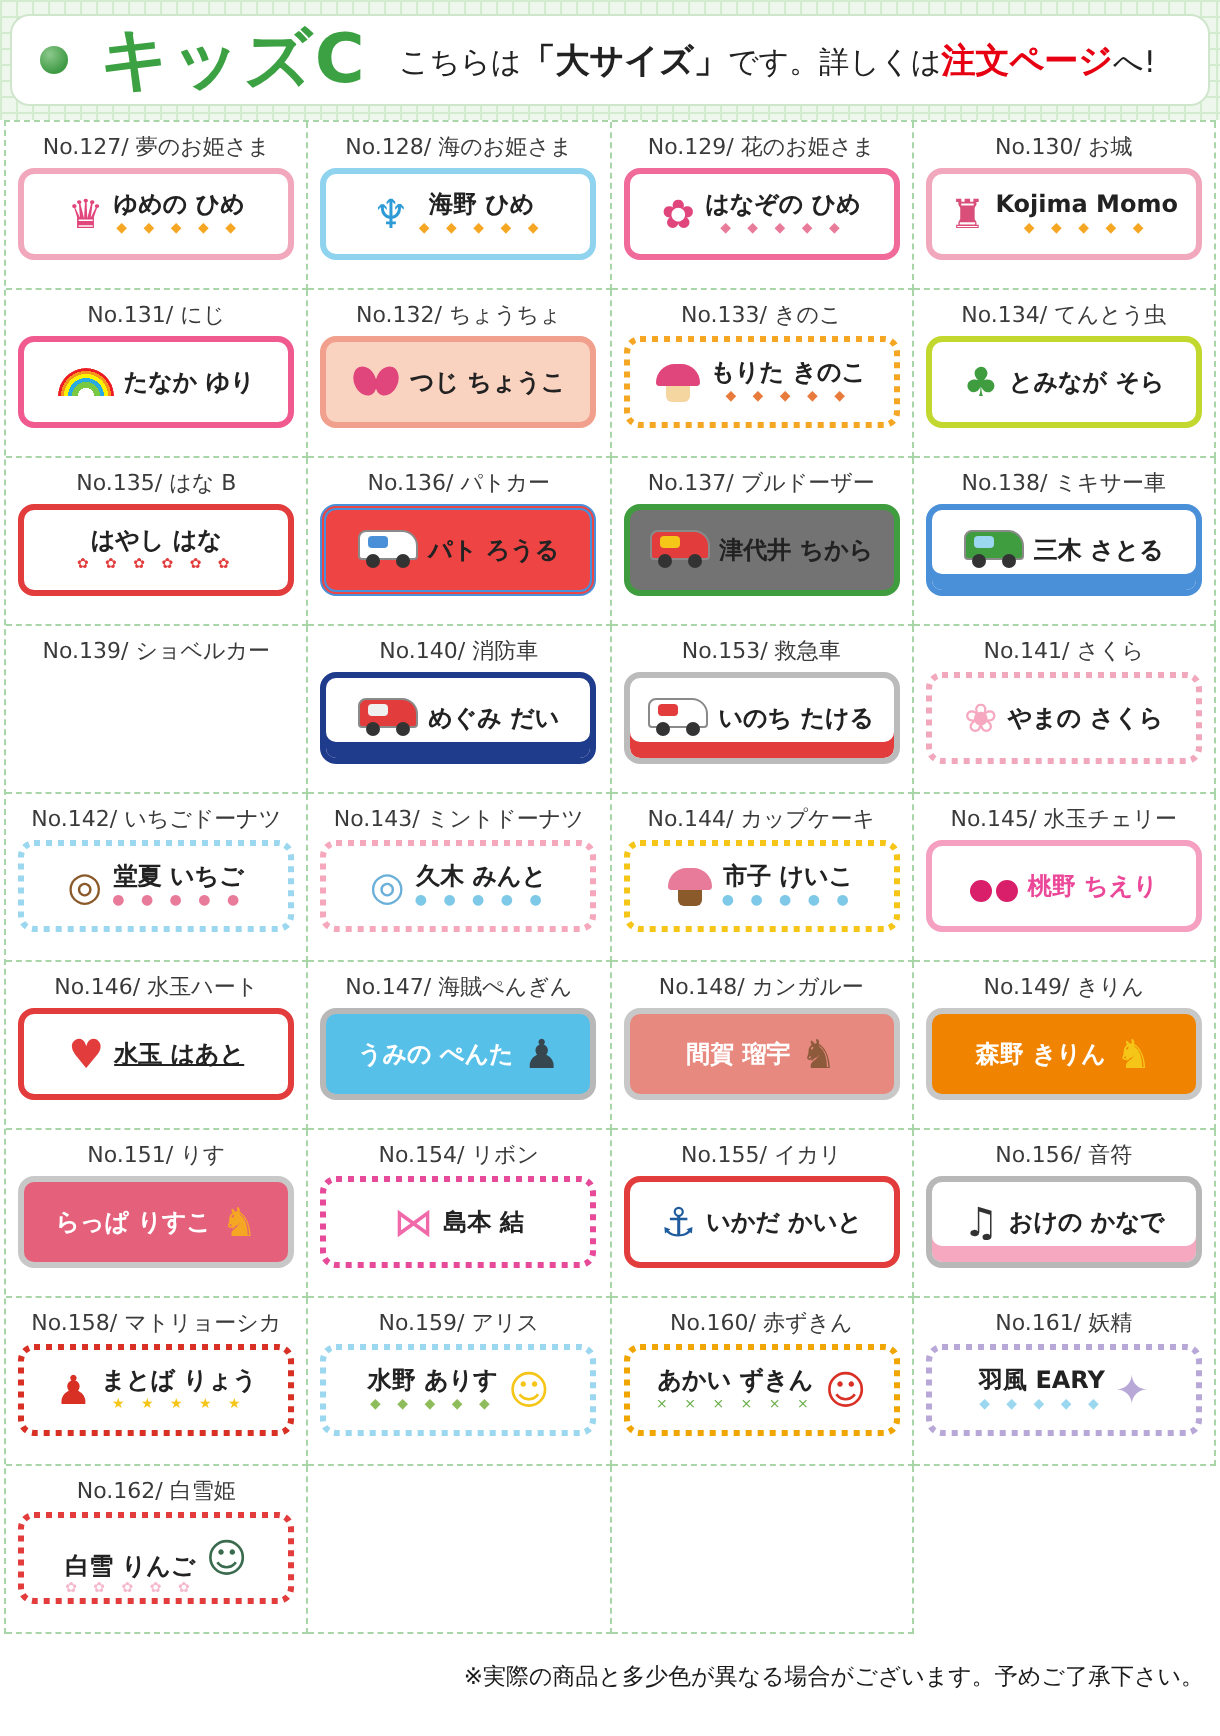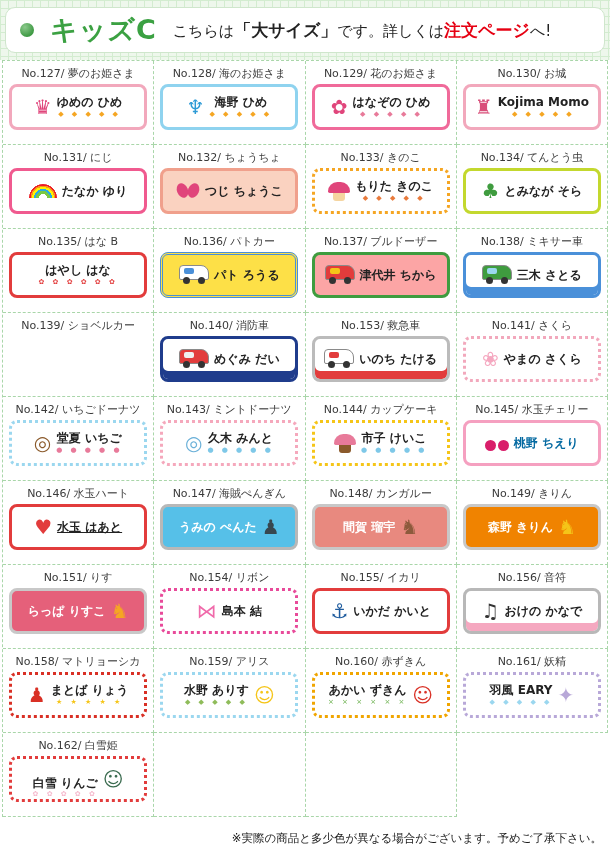--- a/index.html
+++ b/index.html
@@ -23,7 +23,7 @@
   }
   .bullet{ width:14px; height:14px; border-radius:50%;
     background:radial-gradient(circle at 35% 30%, #8cc98c, #3f9a44 70%); flex:none; }
-  .page-title{ font-size:27px; font-weight:bold; color:#3ba142; letter-spacing:1px; }
+  .page-title{ font-size:34px; font-weight:bold; color:#3ba142; letter-spacing:1px; }
   .subtitle{ font-size:15px; color:#222; display:flex; align-items:baseline; white-space:nowrap; }
   .subtitle .b{ font-weight:bold; font-size:17px; }
   .subtitle .link{ font-weight:bold; font-size:17px; cursor:pointer; }

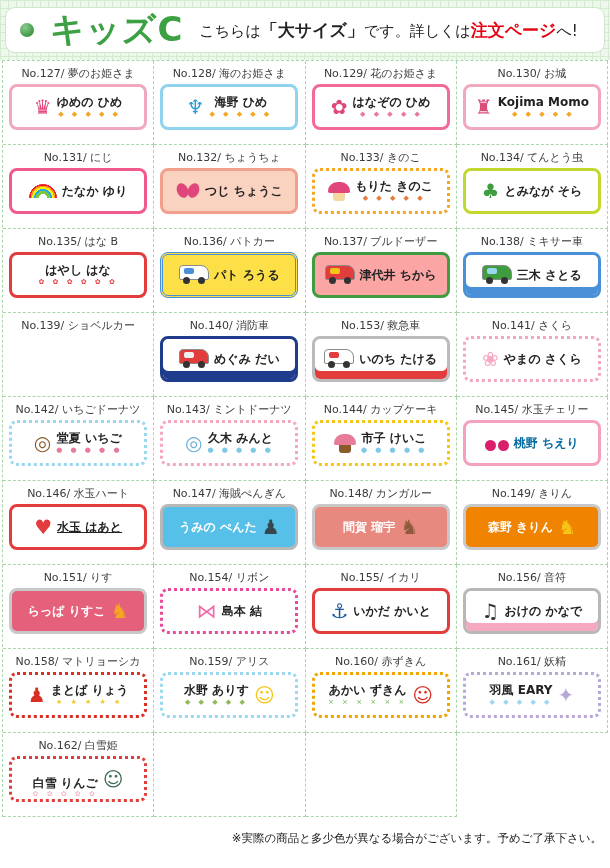--- a/index.html
+++ b/index.html
@@ -213,7 +213,7 @@
       <span class="cap-no">No.136/</span>
       <span class="cap-design"> パトカー</span>
     </div>
-    <div class="sticker" style="border-color: rgb(74, 144, 217); border-style: double; background: #fde047; align-items: center;">
+    <div class="sticker" style="border-color: rgb(74, 144, 217); border-style: double; background: #ef4444; align-items: center;">
       <span class="sticker-icon i-car" style="--c1: #ffffff; --c2: #4a90d9;"></span>
       <span class="txt">
         <span class="sticker-name" style="color: rgb(34, 34, 34);">パト ろうる</span>

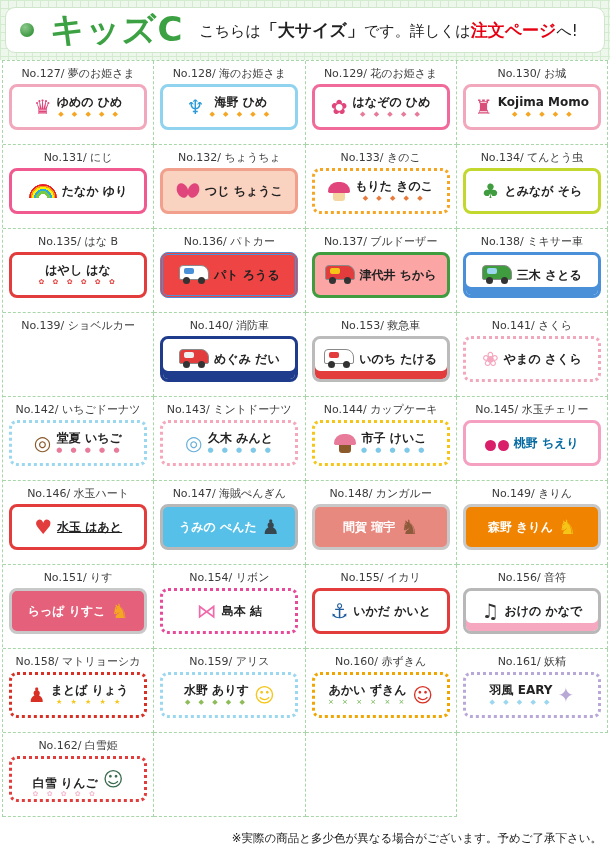--- a/index.html
+++ b/index.html
@@ -226,7 +226,7 @@
       <span class="cap-no">No.137/</span>
       <span class="cap-design"> ブルドーザー</span>
     </div>
-    <div class="sticker" style="border-color: rgb(63, 156, 63); border-style: solid; background: #fca5a5;">
+    <div class="sticker" style="border-color: rgb(63, 156, 63); border-style: solid; background: #737373;">
       <span class="sticker-icon i-car" style="--c1: #e23c3c; --c2: #f5c518;"></span>
       <span class="txt">
         <span class="sticker-name" style="color: rgb(34, 34, 34);">津代井 ちから</span>

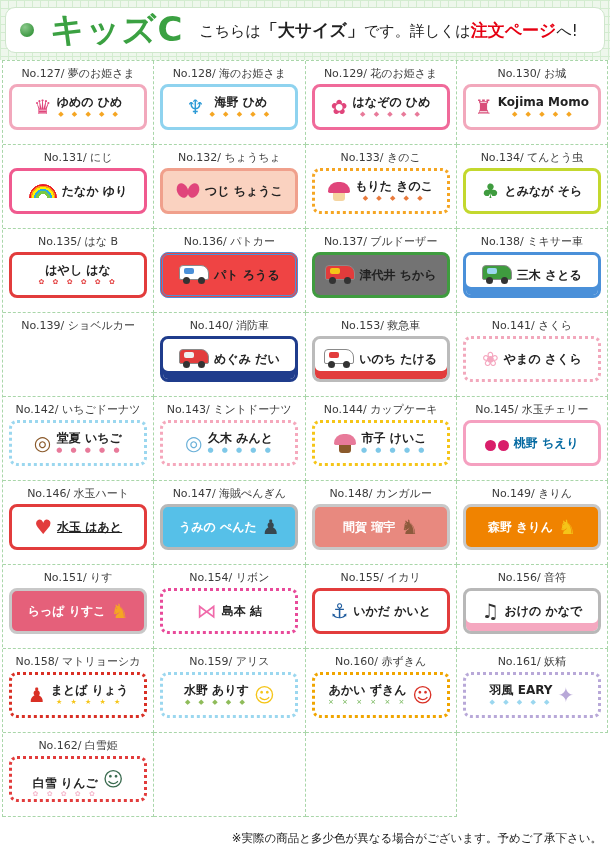--- a/index.html
+++ b/index.html
@@ -339,7 +339,7 @@
     <div class="sticker" style="border-color: rgb(245, 160, 192); border-style: solid; background: rgb(255, 255, 255);">
       <span class="sticker-icon i-cherry" style="--c1: #d91e6a; --c2: #ffffff;"></span>
       <span class="txt">
-        <span class="sticker-name" style="color: #0369a1;">桃野 ちえり</span>
+        <span class="sticker-name" style="color: #ec4899;">桃野 ちえり</span>
 
       </span>
     </div>

